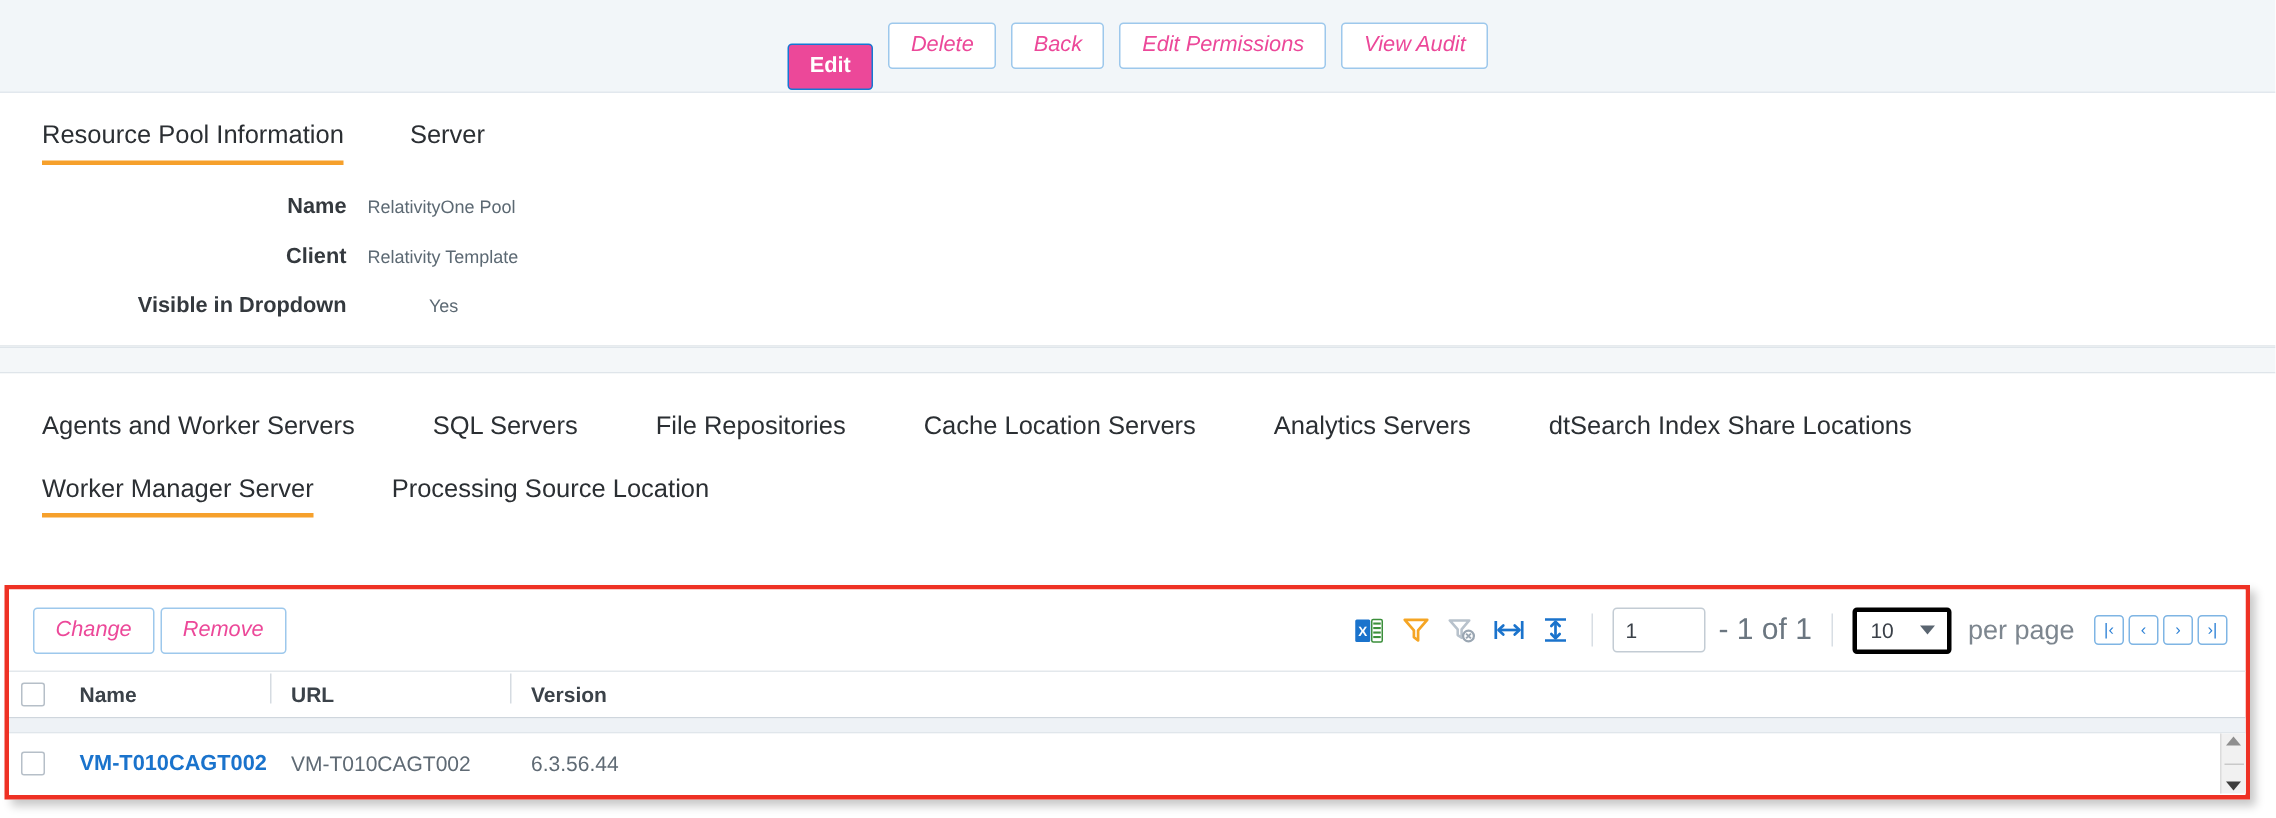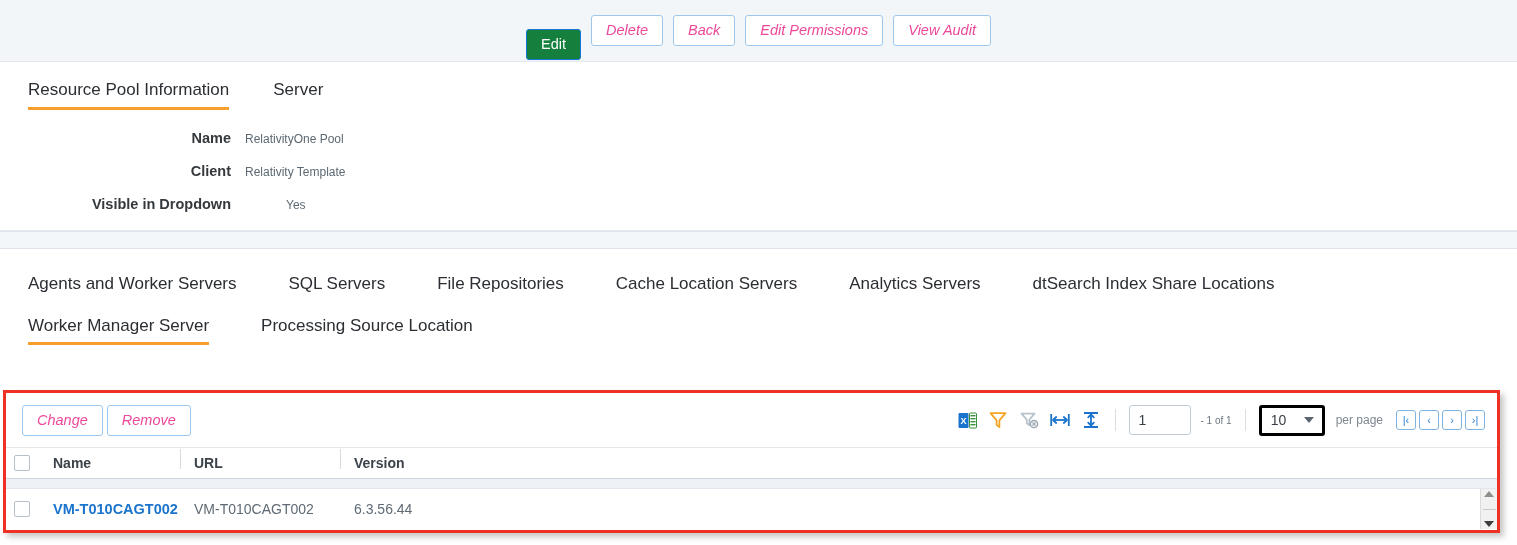--- a/index.html
+++ b/index.html
@@ -34,10 +34,10 @@
     white-space: nowrap;
   }
   .btn-primary {
-    background: #15803d;
+    background: #ec4899;
     border: 1px solid #1578d3;
     color: #ffffff;
-    font-weight: normal;
+    font-weight: bold;
     margin-top: 27px;
   }
   .btn-secondary {

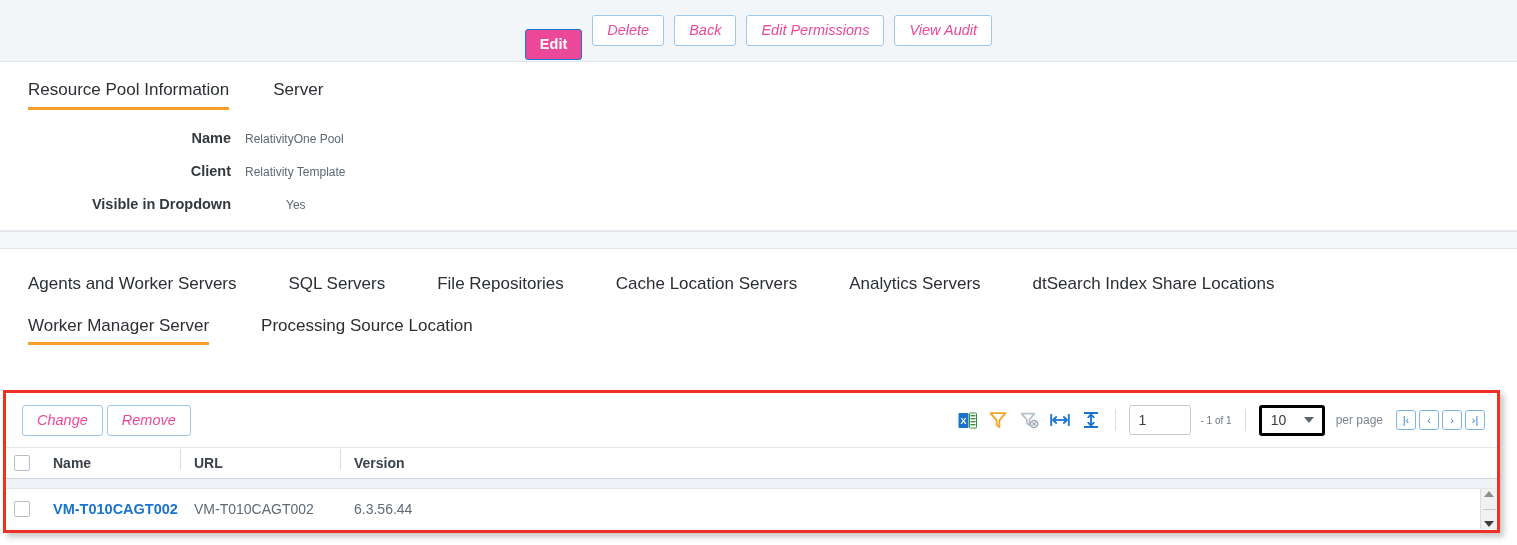--- a/index.html
+++ b/index.html
@@ -193,7 +193,7 @@
     background: #fff;
   }
   .page-of {
-    font-size: 10px;
+    font-size: 20px;
     color: #6b7680;
     white-space: nowrap;
   }

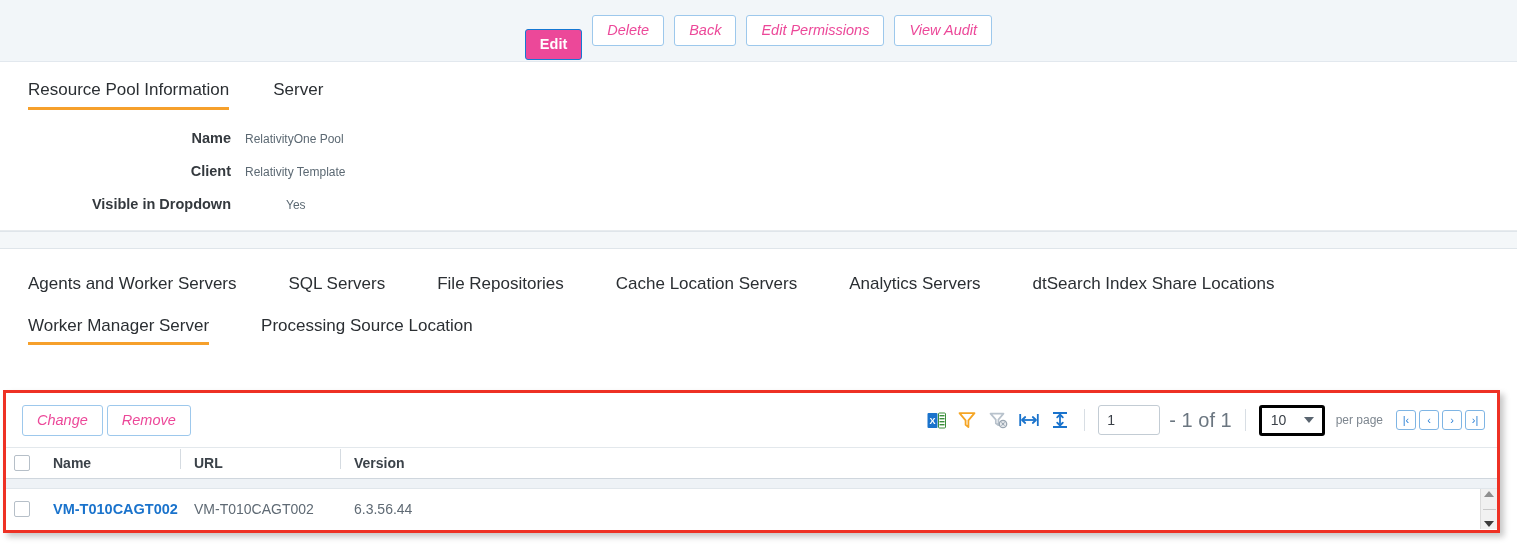--- a/index.html
+++ b/index.html
@@ -222,7 +222,7 @@
     border-top: 6px solid #5a6570;
   }
   .perpage-label {
-    font-size: 12px;
+    font-size: 18px;
     color: #7d868f;
     margin-left: 2px;
     white-space: nowrap;

